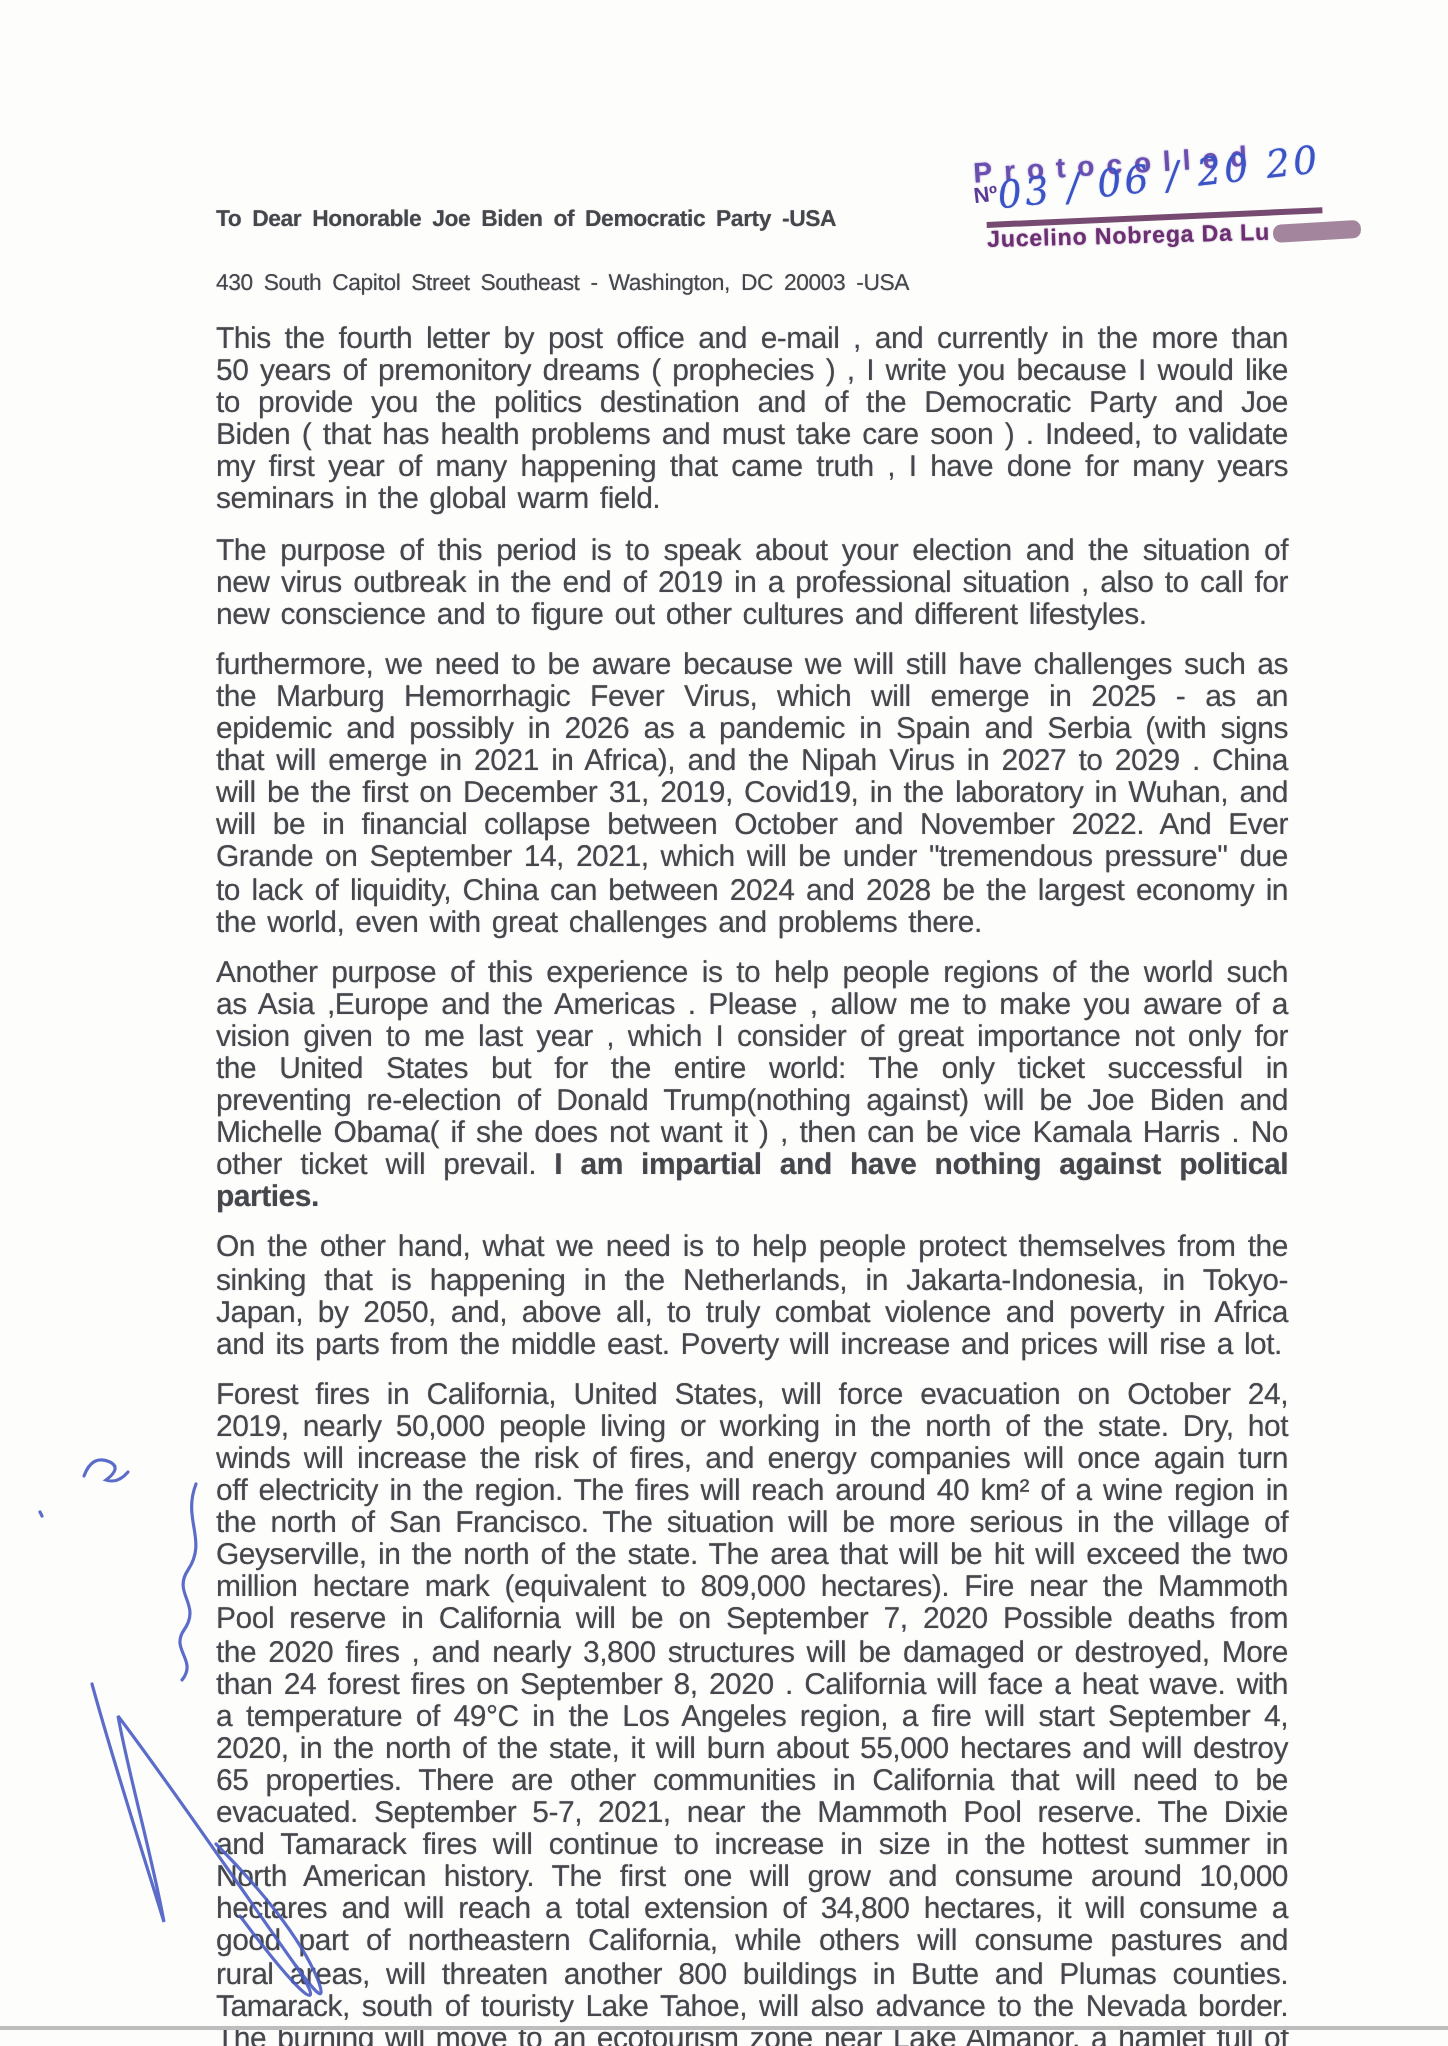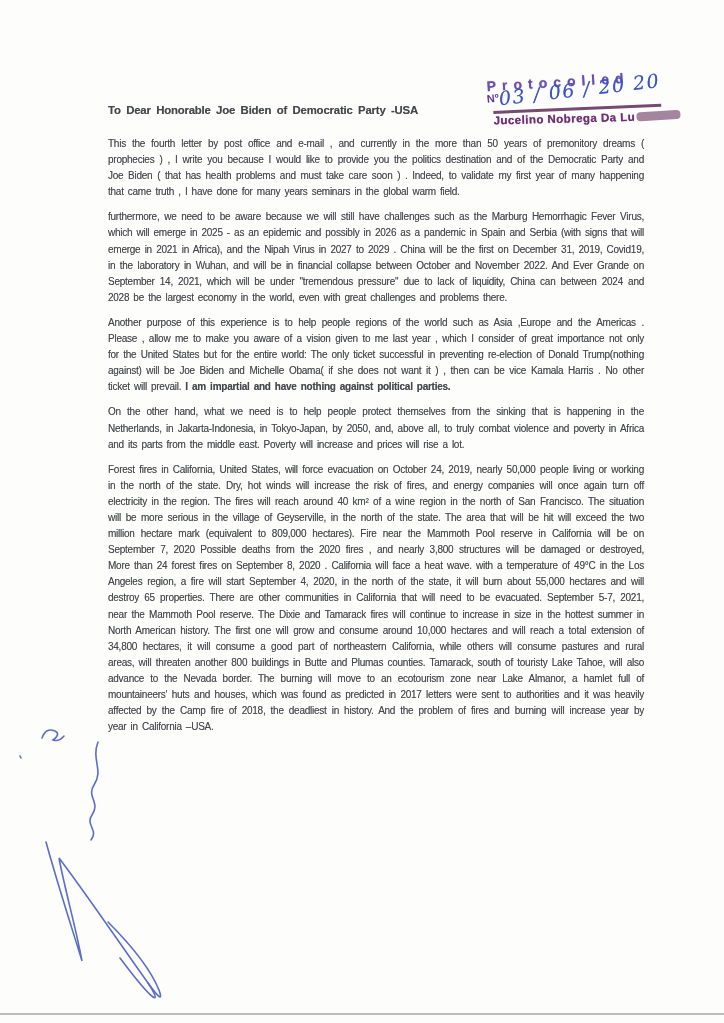--- a/index.html
+++ b/index.html
@@ -151,6 +151,7 @@
 
   <div class="content">
     <p class="hline recipient">To  Dear  Honorable Joe Biden   of   Democratic  Party  -USA</p>
+    <p class="hline address">430 South Capitol Street Southeast   -   Washington, DC 20003   -USA</p>
     <div class="paras" id="paragraphs">
         <p class="para"><span>This the fourth   letter by post office and e-mail , and currently in the more than  50 years  of  premonitory dreams ( prophecies )   , I write you because I would like to  provide  you  the   politics destination  and of the Democratic Party  and  Joe  Biden  ( that has  health problems and must take care soon  ) . Indeed, to validate my first year of  many  happening  that came  truth , I have  done  for many  years  seminars  in the  global  warm  field.</span></p>
         <p class="para"><span>furthermore, we need to be aware because we will still have challenges such as the Marburg Hemorrhagic Fever Virus, which will emerge in 2025 - as an epidemic and possibly in 2026 as a pandemic in Spain and Serbia (with signs that will emerge in 2021 in Africa), and the Nipah Virus in 2027 to 2029 . China will be the first on December 31, 2019, Covid19, in the laboratory in Wuhan, and will be in financial collapse between October and November 2022.    And  Ever Grande on   September 14, 2021, which will be under "tremendous pressure" due to lack of liquidity,   China can  between 2024 and 2028 be the largest economy in the world, even with great challenges and problems there.</span></p>

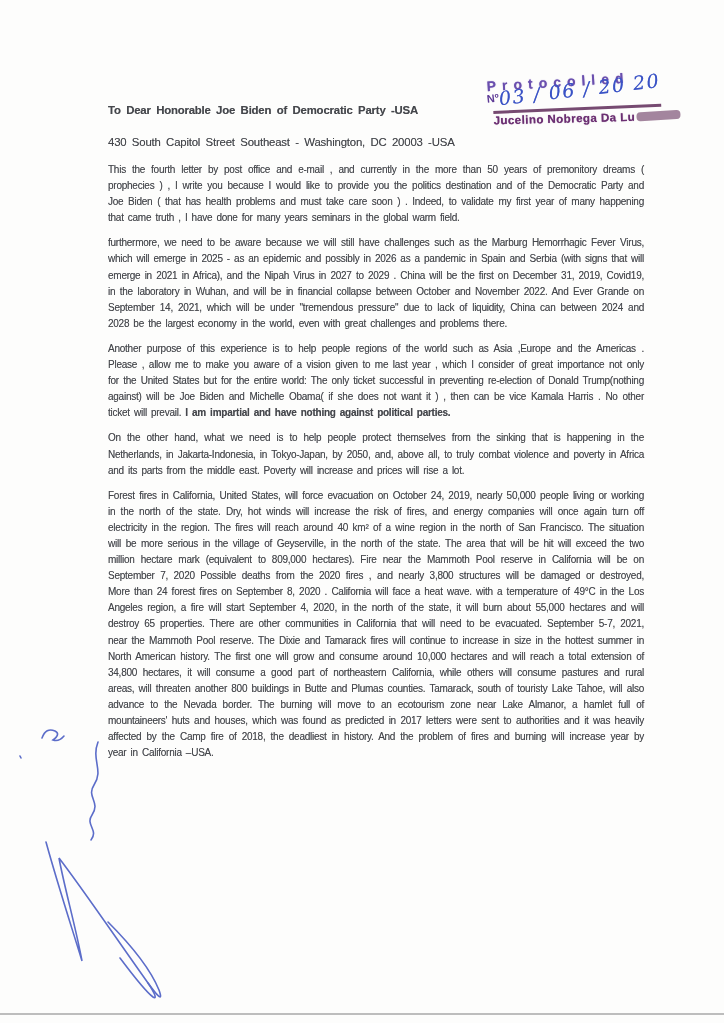--- a/index.html
+++ b/index.html
@@ -36,7 +36,7 @@
   .dateline  { font-weight: bold; margin: 0 0 15px 0; }
   .paras p.para {
     margin: 0 0 9px 0;
-    font-size: 10px;
+    font-size: 15px;
     line-height: 16.1px;
     letter-spacing: -0.25px;
     word-spacing: 1.6px;

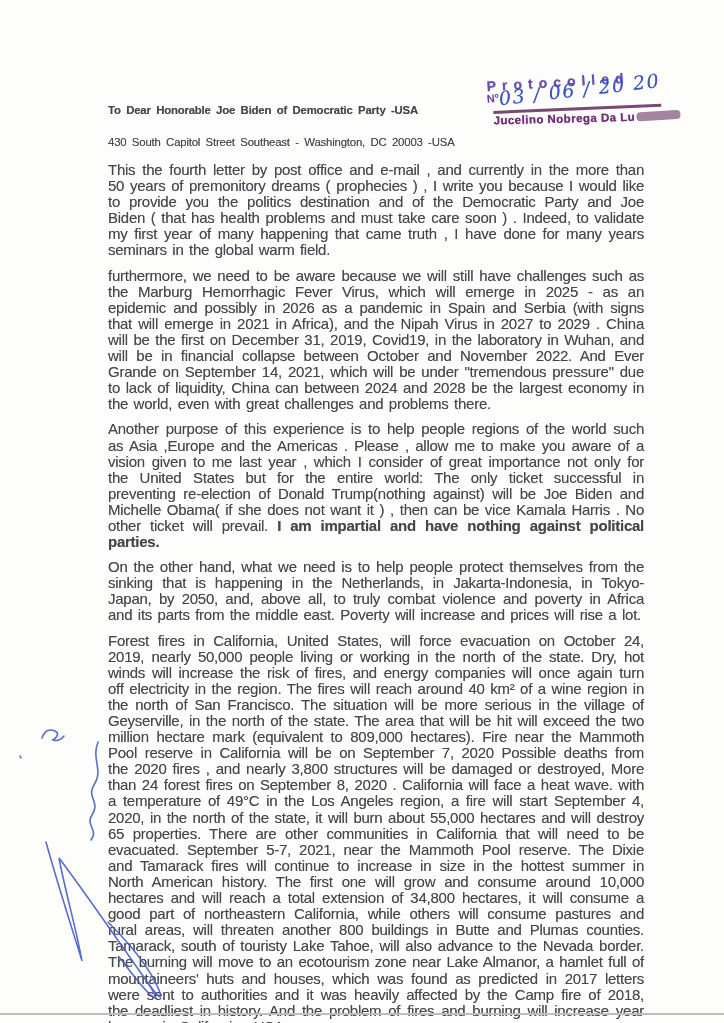--- a/index.html
+++ b/index.html
@@ -154,6 +154,7 @@
     <p class="hline address">430 South Capitol Street Southeast   -   Washington, DC 20003   -USA</p>
     <div class="paras" id="paragraphs">
         <p class="para"><span>This the fourth   letter by post office and e-mail , and currently in the more than  50 years  of  premonitory dreams ( prophecies )   , I write you because I would like to  provide  you  the   politics destination  and of the Democratic Party  and  Joe  Biden  ( that has  health problems and must take care soon  ) . Indeed, to validate my first year of  many  happening  that came  truth , I have  done  for many  years  seminars  in the  global  warm  field.</span></p>
+        <p class="para"><span>The purpose of this period is to speak  about  your  election  and  the situation  of new  virus  outbreak  in  the end of 2019  in a professional situation , also to  call  for  new  conscience  and  to  figure out  other cultures and different lifestyles.</span></p>
         <p class="para"><span>furthermore, we need to be aware because we will still have challenges such as the Marburg Hemorrhagic Fever Virus, which will emerge in 2025 - as an epidemic and possibly in 2026 as a pandemic in Spain and Serbia (with signs that will emerge in 2021 in Africa), and the Nipah Virus in 2027 to 2029 . China will be the first on December 31, 2019, Covid19, in the laboratory in Wuhan, and will be in financial collapse between October and November 2022.    And  Ever Grande on   September 14, 2021, which will be under "tremendous pressure" due to lack of liquidity,   China can  between 2024 and 2028 be the largest economy in the world, even with great challenges and problems there.</span></p>
         <p class="para"><span>Another purpose of this experience is to  help people regions of the world such as Asia ,Europe  and the Americas . Please , allow me to make you aware of a vision given to me last year , which I consider of great importance not only for  the  United  States  but  for  the  entire  world: The  only  ticket  successful  in  preventing  re-election  of  Donald Trump(nothing against) will be Joe Biden and Michelle Obama( if she does not want it ) , then can be vice  Kamala Harris .  No other ticket will prevail. </span><strong>I am impartial and have nothing against political parties.</strong></p>
         <p class="para"><span>On the other hand, what we need is to help people protect themselves from the sinking that is happening in the Netherlands, in Jakarta-Indonesia, in Tokyo-Japan, by 2050, and, above all, to truly combat violence and poverty in Africa and its parts from the middle east. Poverty will increase and prices will rise a lot.</span></p>

